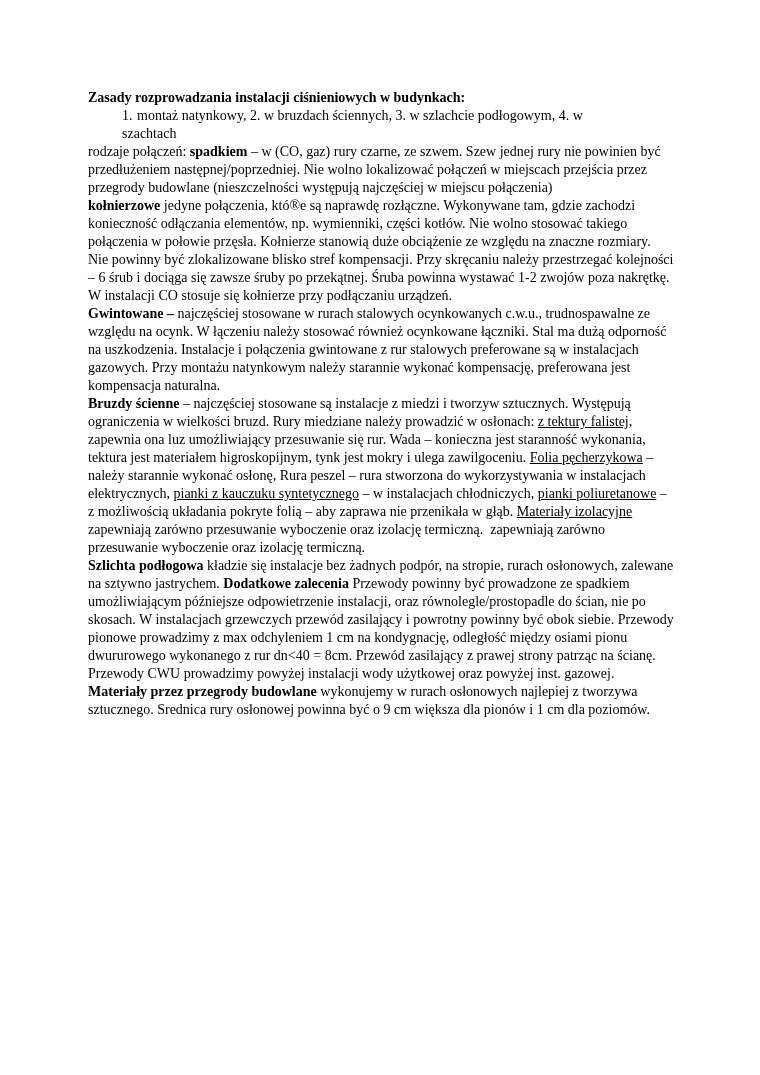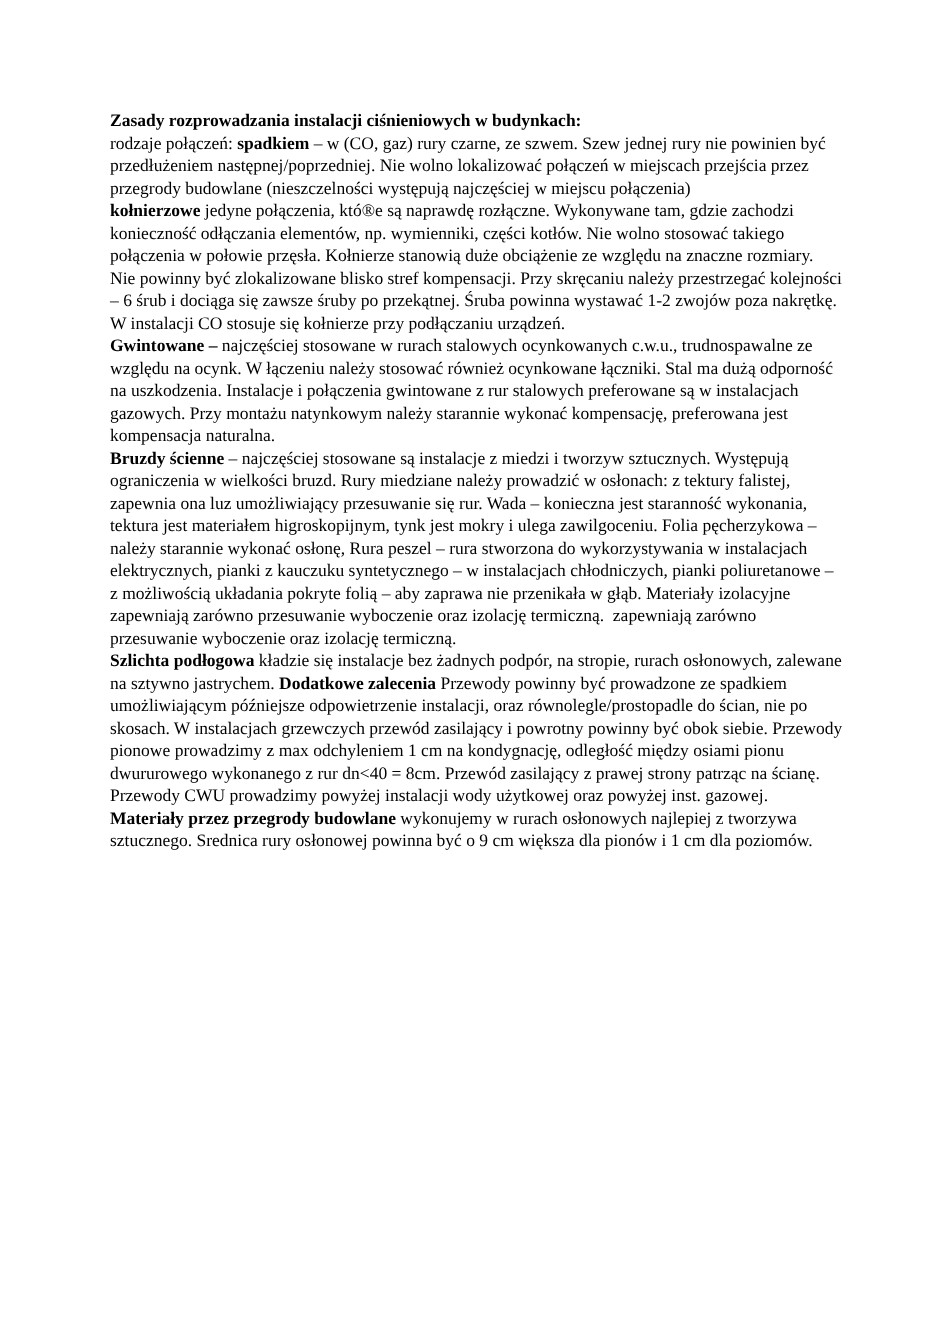--- a/index.html
+++ b/index.html
@@ -41,6 +41,8 @@
 <div class="page">
   <div class="content">
       <p class="para"><span class="b">Zasady rozprowadzania instalacji ciśnieniowych w budynkach:</span></p>
+      <p class="para list"><span class="marker">1.</span><span>montaż natynkowy, 2. w bruzdach ściennych, 3. w szlachcie podłogowym, 4. w
+szachtach</span></p>
       <p class="para"><span>rodzaje połączeń: </span><span class="b">spadkiem</span><span> – w (CO, gaz) rury czarne, ze szwem. Szew jednej rury nie powinien być przedłużeniem następnej/poprzedniej. Nie wolno lokalizować połączeń w miejscach przejścia przez przegrody budowlane (nieszczelności występują najczęściej w miejscu połączenia)</span></p>
       <p class="para"><span class="b">kołnierzowe</span><span> jedyne połączenia, któ®e są naprawdę rozłączne. Wykonywane tam, gdzie zachodzi konieczność odłączania elementów, np. wymienniki, części kotłów. Nie wolno stosować takiego połączenia w połowie przęsła. Kołnierze stanowią duże obciążenie ze względu na znaczne rozmiary. Nie powinny być zlokalizowane blisko stref kompensacji. Przy skręcaniu należy przestrzegać kolejności – 6 śrub i dociąga się zawsze śruby po przekątnej. Śruba powinna wystawać 1-2 zwojów poza nakrętkę. W instalacji CO stosuje się kołnierze przy podłączaniu urządzeń.</span></p>
       <p class="para"><span class="b">Gwintowane –</span><span> najczęściej stosowane w rurach stalowych ocynkowanych c.w.u., trudnospawalne ze względu na ocynk. W łączeniu należy stosować również ocynkowane łączniki. Stal ma dużą odporność na uszkodzenia. Instalacje i połączenia gwintowane z rur stalowych preferowane są w instalacjach gazowych. Przy montażu natynkowym należy starannie wykonać kompensację, preferowana jest kompensacja naturalna.</span></p>

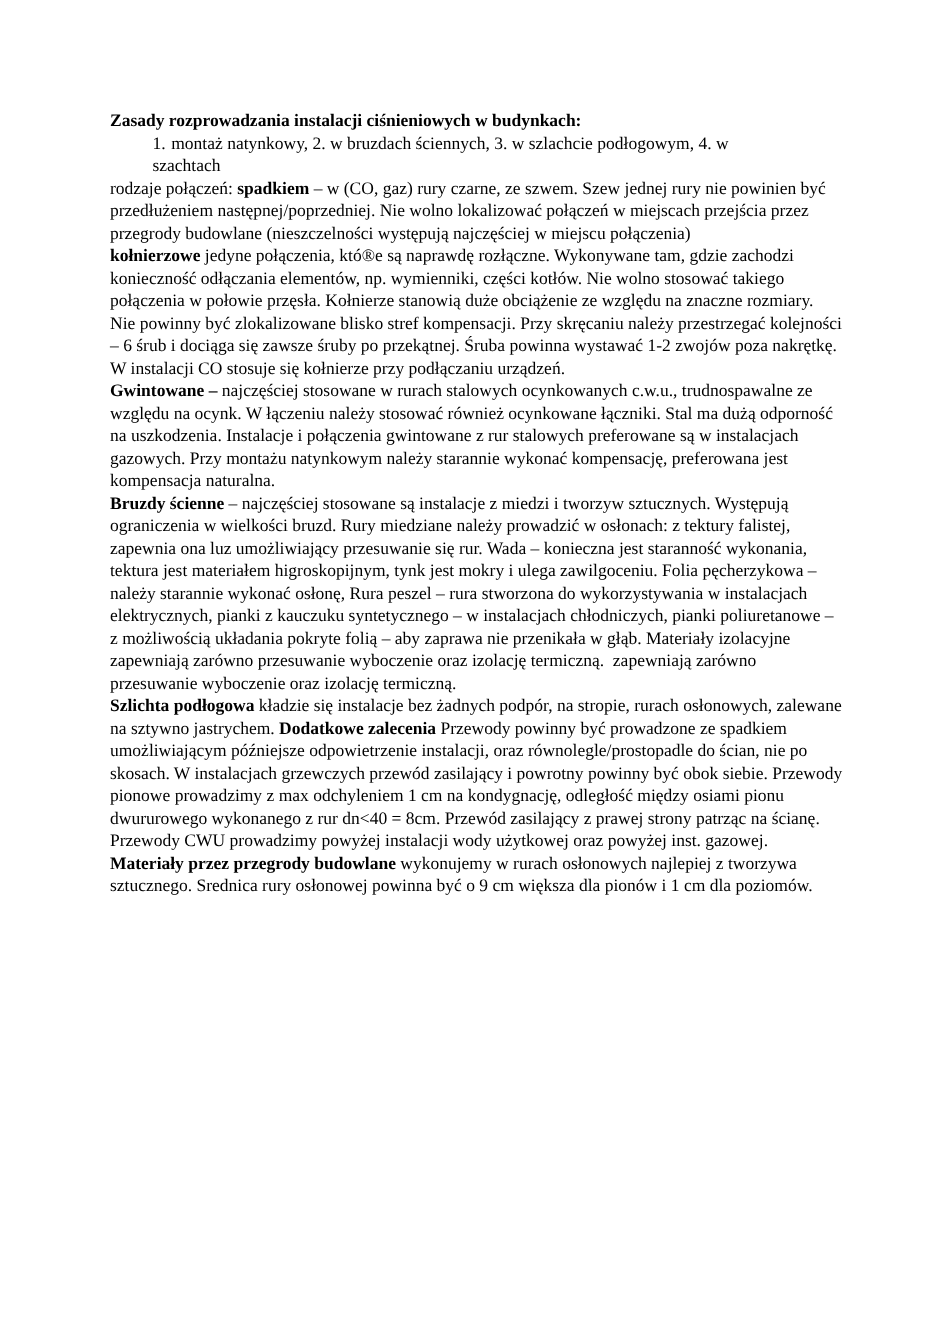--- a/index.html
+++ b/index.html
@@ -33,7 +33,7 @@
     width: 15px;
   }
   .b { font-weight: bold; }
-  .u { }
+  .u { text-decoration: underline; }
 </style>
 </head>
 <body>

